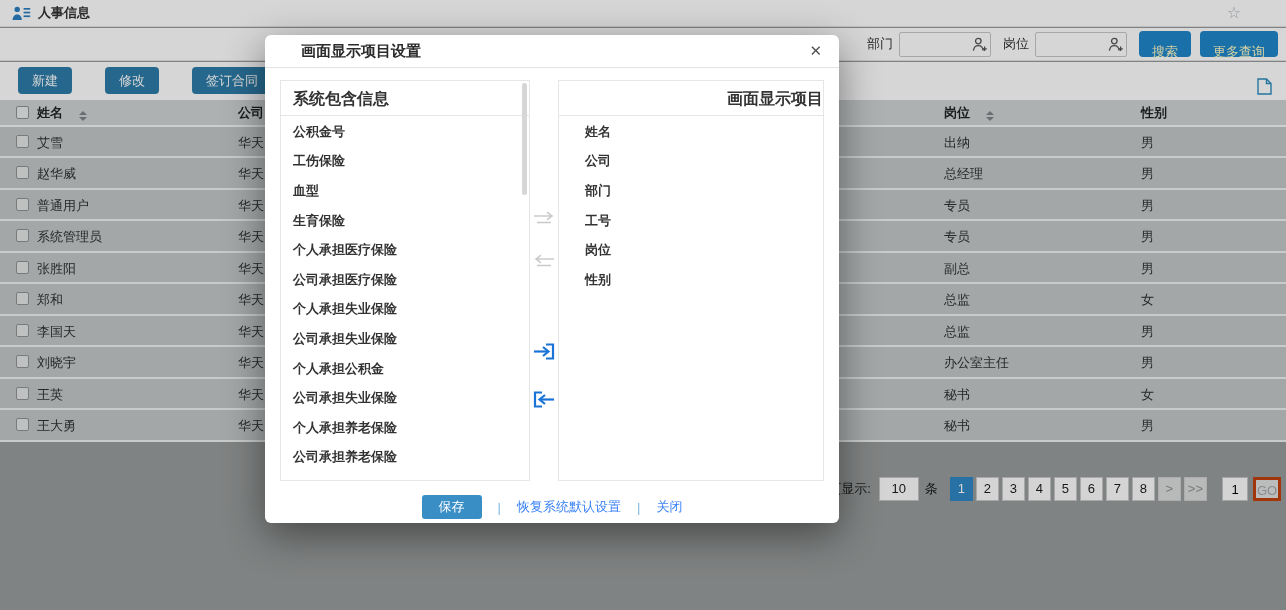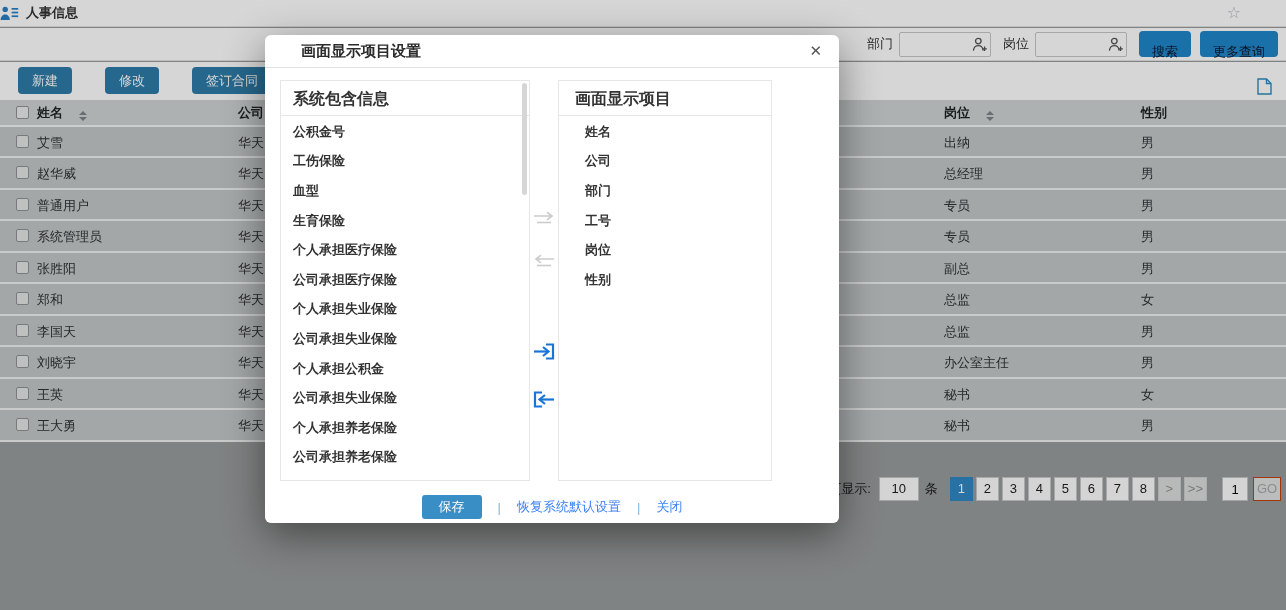--- a/index.html
+++ b/index.html
@@ -10,7 +10,7 @@
 
   
   .titlebar { position:absolute; top:0; left:0; right:0; height:27px; background:#fff;
-    border-bottom:1px solid #e4e4e4; display:flex; align-items:center; }
+    border-bottom:1px solid #e4e4e4; display:flex; align-items:center; padding-left:12px; }
   .titlebar .app-title { font-size:13px; font-weight:bold; color:#333; margin-left:7px; }
   .star { position:absolute; right:45px; top:3px; font-size:16px; color:#b4bac0; cursor:pointer; }
 

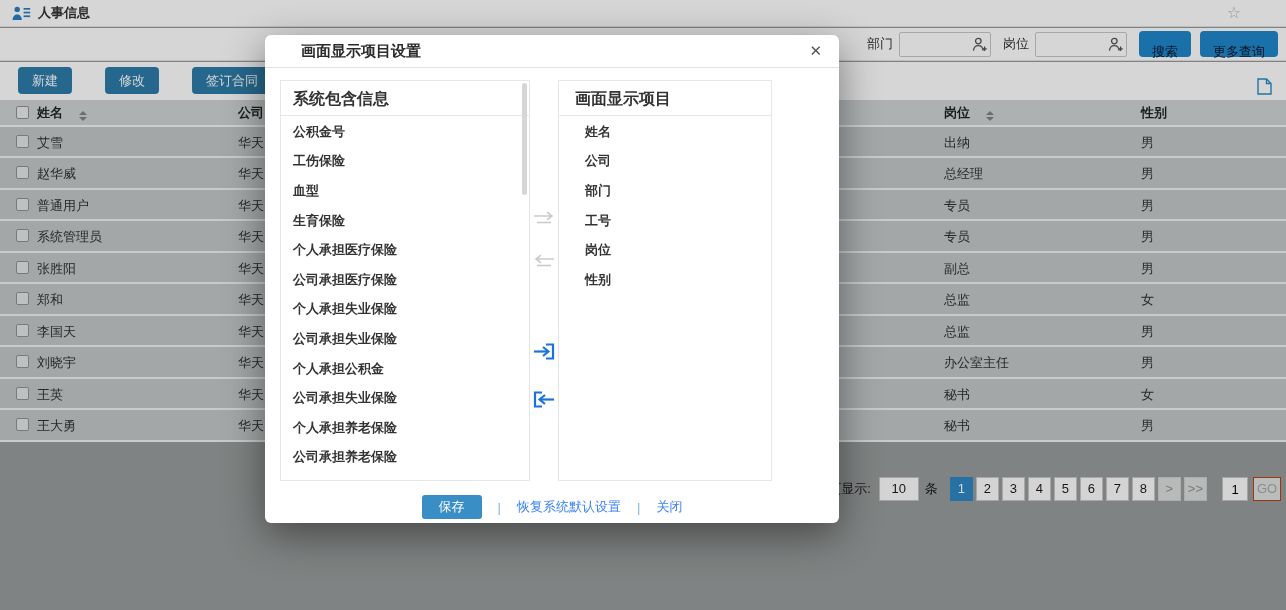--- a/index.html
+++ b/index.html
@@ -22,7 +22,7 @@
   .fwrap { position:relative; }
   .fwrap input { width:92px; height:25px; border:1px solid #c8c8c8; border-radius:2px; padding:0 20px 0 5px; font-size:12px; }
   .fwrap .picker-ic { position:absolute; right:3px; top:5px; }
-  .btn-primary { background:#1f86c9; color:#0f172a; border:none; border-radius:4px; height:26px;
+  .btn-primary { background:#1f86c9; color:#fef9c3; border:none; border-radius:4px; height:26px;
     padding:12px 13px; font-size:13px; cursor:pointer; margin-right:9px; font-family:inherit; }
 
   

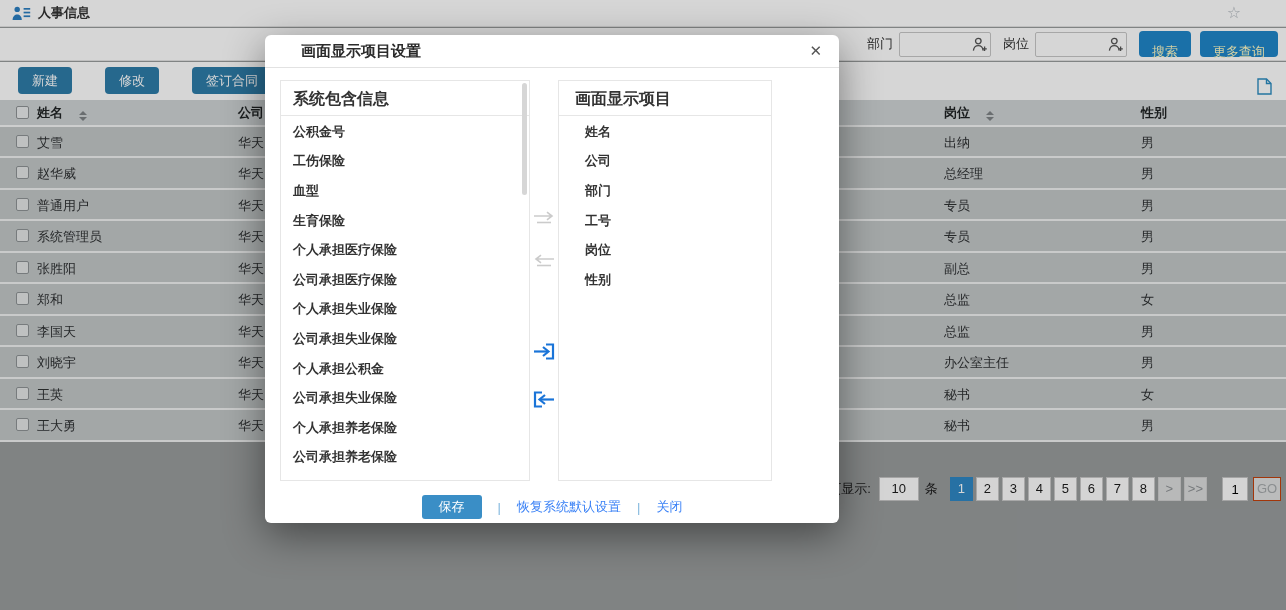--- a/index.html
+++ b/index.html
@@ -72,7 +72,7 @@
 
   .panel { position:absolute; top:45px; height:401px; border:1px solid #e6e6e6; background:#fff; }
   .panel-left { left:15px; width:250px; }
-  .panel-right { left:293px; width:214px; }
+  .panel-right { left:293px; width:266px;text-align:right; }
   .panel-title { height:35px; line-height:35px; border-bottom:1px solid #e6e6e6; font-size:16px; font-weight:bold; color:#333; }
   .panel-left .panel-title { padding-left:12px; }
   .panel-right .panel-title { padding-left:16px; }

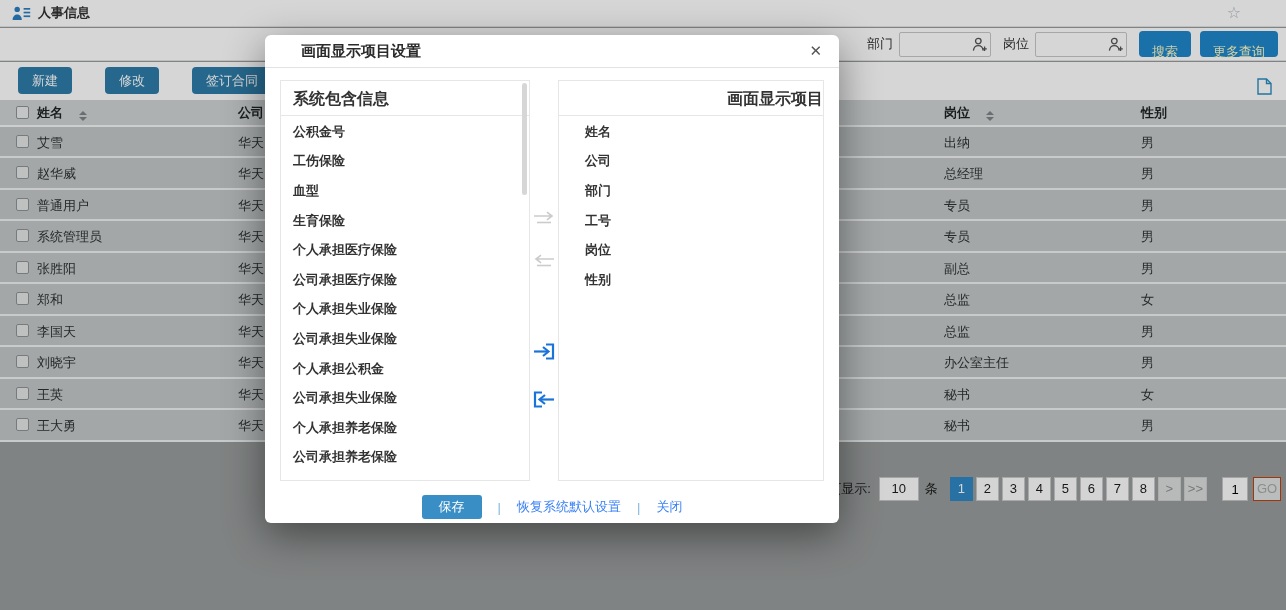--- a/index.html
+++ b/index.html
@@ -57,7 +57,7 @@
   .pg.active { background:#2f87c4; border-color:#2f87c4; color:#fff; }
   .pg.nav { color:#8d9194; background:#dcdddd; border-color:#cfcfcf; }
   .pg-goto { width:26px; height:24px; border:1px solid #c4c4c4; text-align:center; font-size:13px; margin:0 5px 0 12px; background:#fdfdfd; }
-  .pg-go { width:28px; height:24px; background:#dfe0e0; border:1px solid #c2410c; color:#a5a9ab;
+  .pg-go { width:28px; height:24px; background:#dfe0e0; border:3px solid #c2410c; color:#a5a9ab;
     text-align:center; line-height:22px; cursor:pointer; }
 
   

